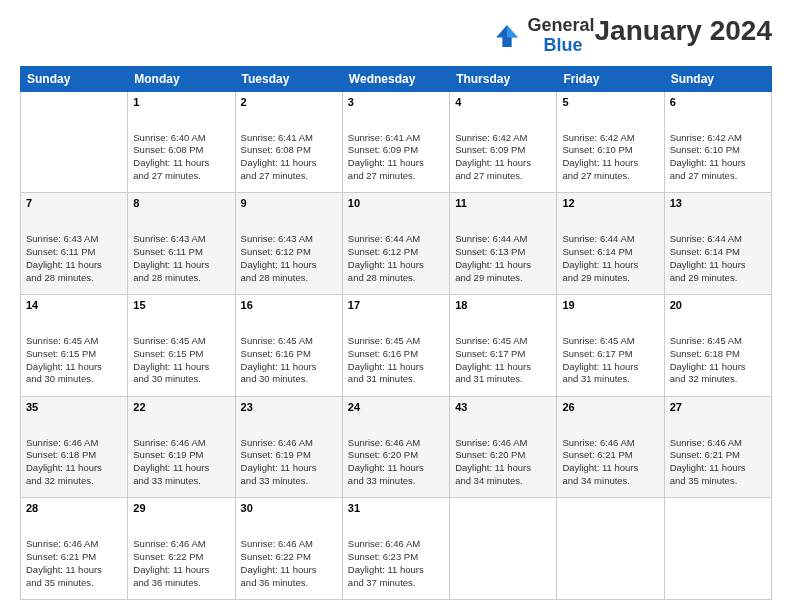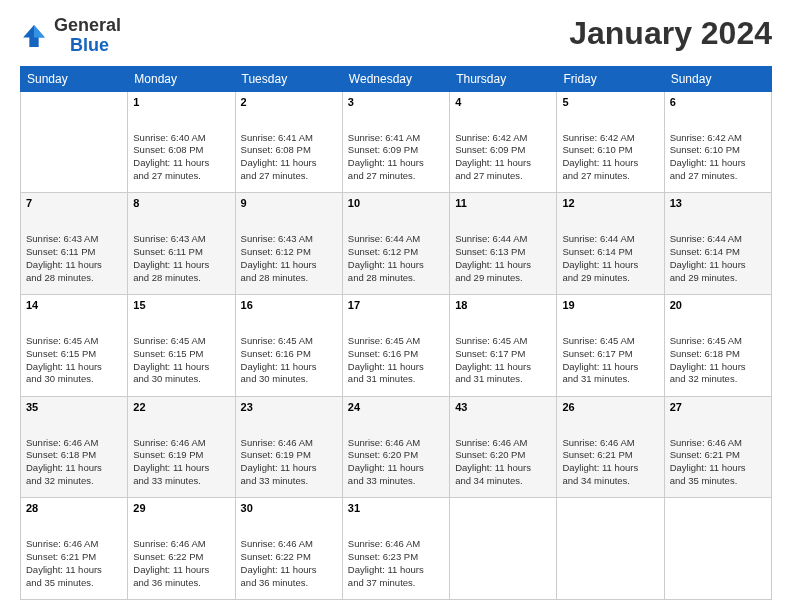--- a/index.html
+++ b/index.html
@@ -19,7 +19,7 @@
     }
     .header {
       display: flex;
-      justify-content: space-between;
+      justify-content: flex-end;
       align-items: flex-start;
       margin-bottom: 10px;
     }

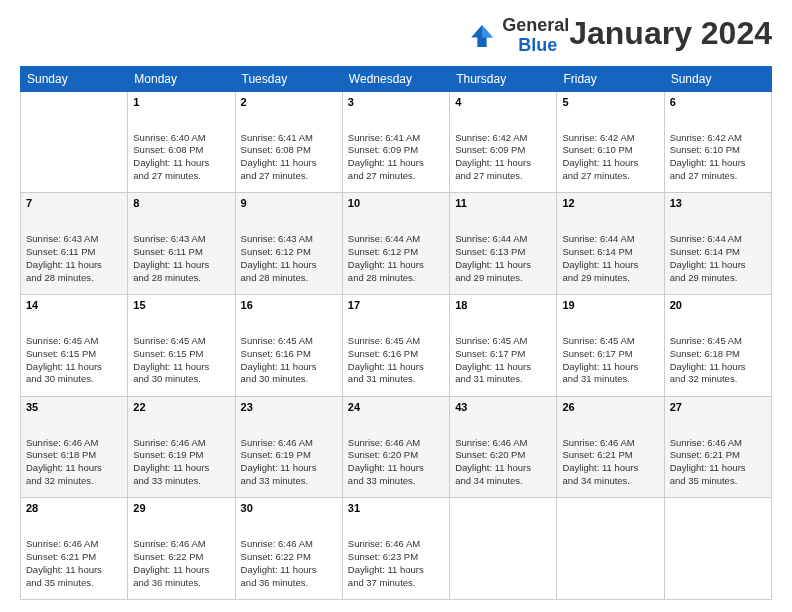--- a/index.html
+++ b/index.html
@@ -43,7 +43,7 @@
       text-align: right;
     }
     .month-title {
-      font-size: 32px;
+      font-size: 28px;
       font-weight: bold;
       color: #333;
       line-height: 1.1;

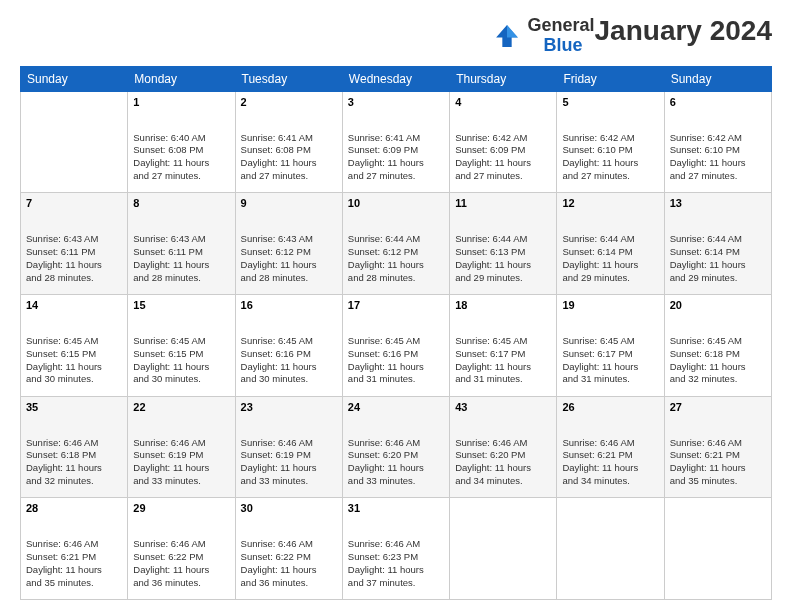--- a/index.html
+++ b/index.html
@@ -64,7 +64,7 @@
       text-align: left;
       padding: 5px 6px;
       font-size: 12px;
-      font-weight: normal;
+      font-weight: bold;
       border: 1px solid #1565c0;
     }
     .calendar-table td {

